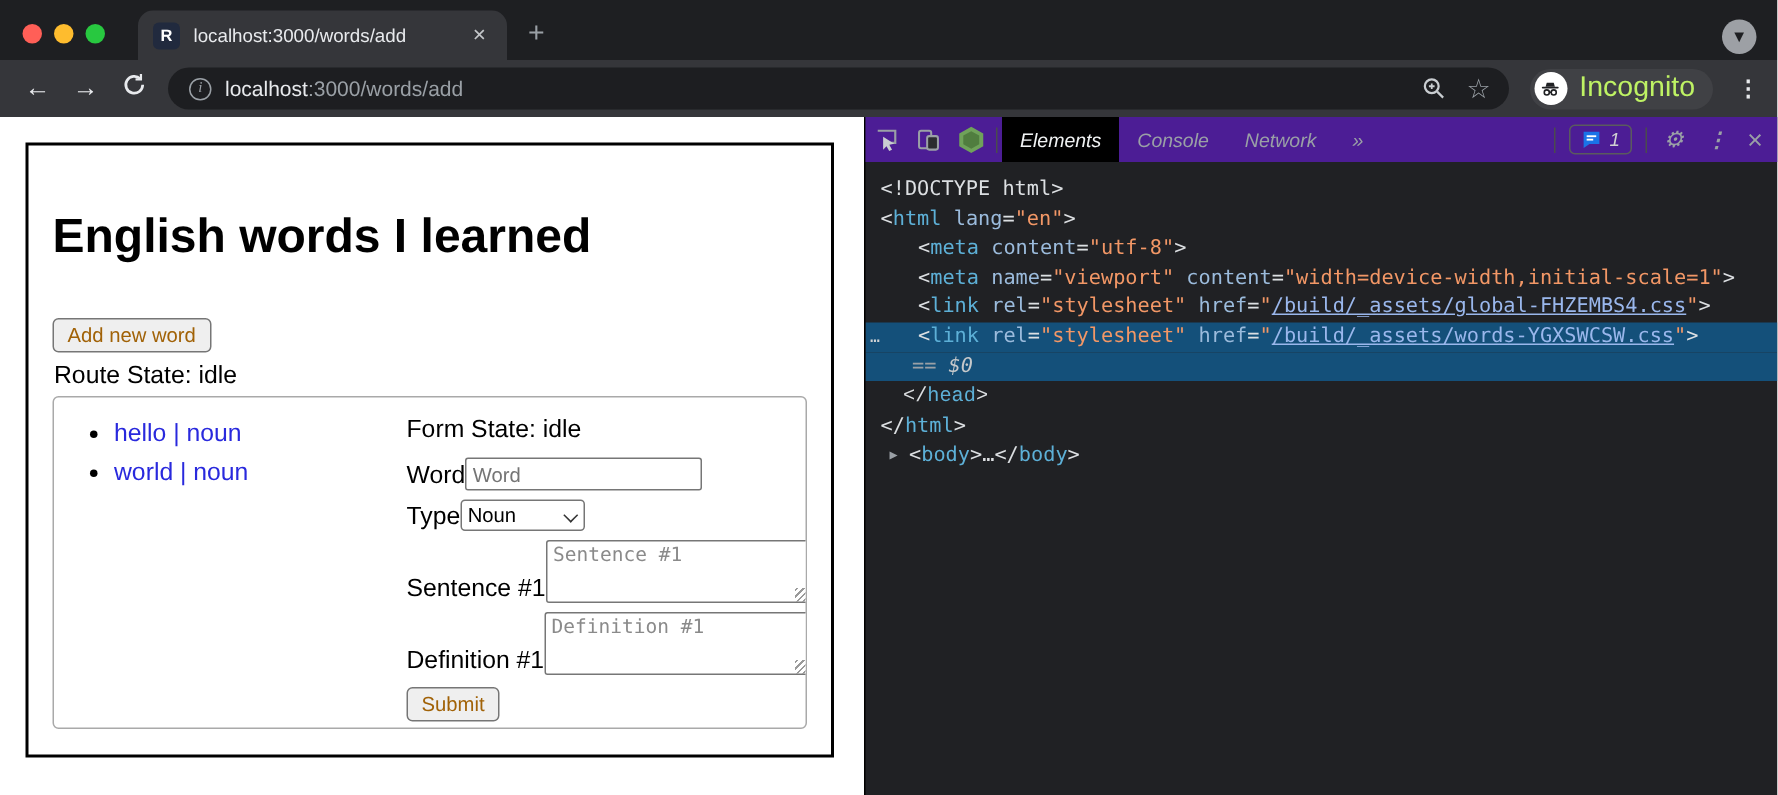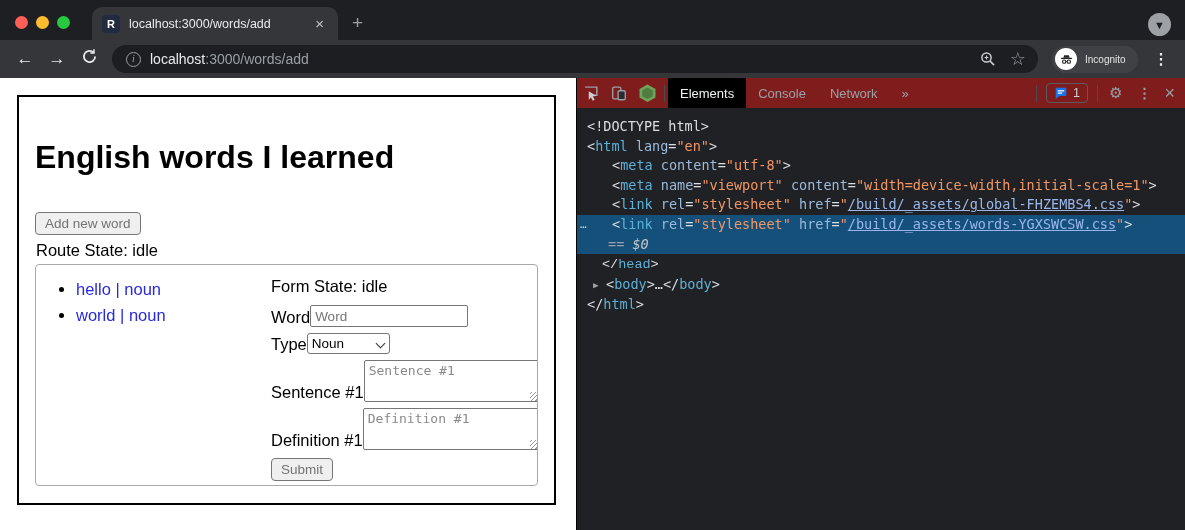--- a/index.html
+++ b/index.html
@@ -39,7 +39,7 @@
            padding:0 12px 0 3px; margin-left:8px; }
   .incog-circle { width:22px; height:22px; border-radius:50%; background:#fff; display:flex;
                   align-items:center; justify-content:center; margin-right:8px; }
-  .incog-label { color:#e5e5e5; font-size:10px;text-align:center; }
+  .incog-label { color:#bef264; font-size:19px;text-align:center; }
   .kebab { color:#e8eaed; font-size:15px; margin-left:10px; letter-spacing:0; font-weight:bold; }
 
   

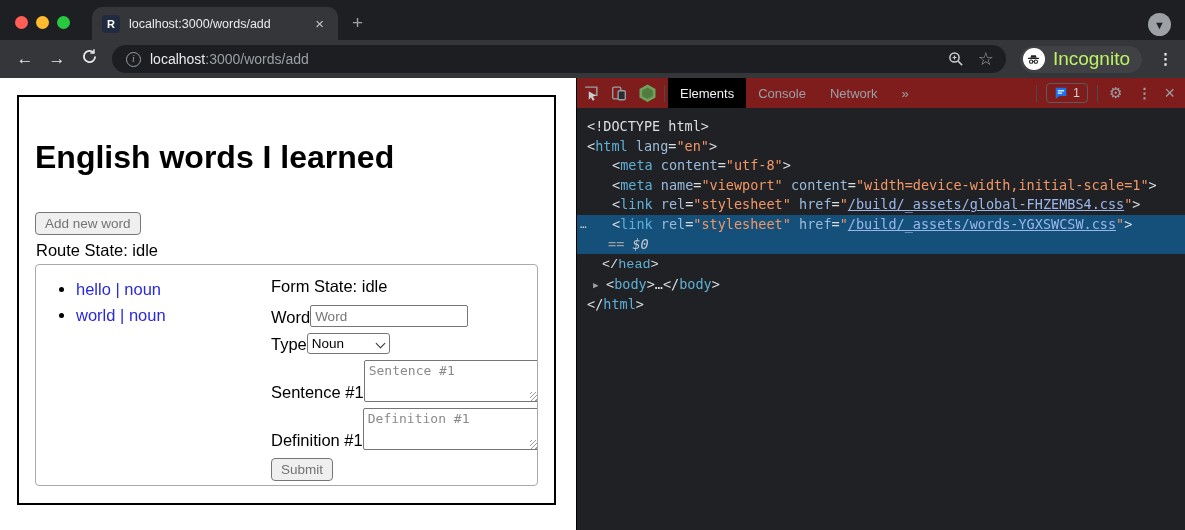--- a/index.html
+++ b/index.html
@@ -77,7 +77,7 @@
 
   
   .devtools { width:609px; background:#202124; border-left:1px solid #000; display:flex; flex-direction:column; }
-  .dt-toolbar { height:30px; background:#7f1d1d; display:flex; align-items:center; flex:0 0 auto; }
+  .dt-toolbar { height:30px; background:#4c1d95; display:flex; align-items:center; flex:0 0 auto;font-style:italic; }
   .dt-ic { display:flex; align-items:center; justify-content:center; width:28px; height:30px; }
   .dt-sep { width:1px; height:17px; background:#4a4b4e; margin:0 3px; }
   .dt-tabs { display:flex; height:30px; }

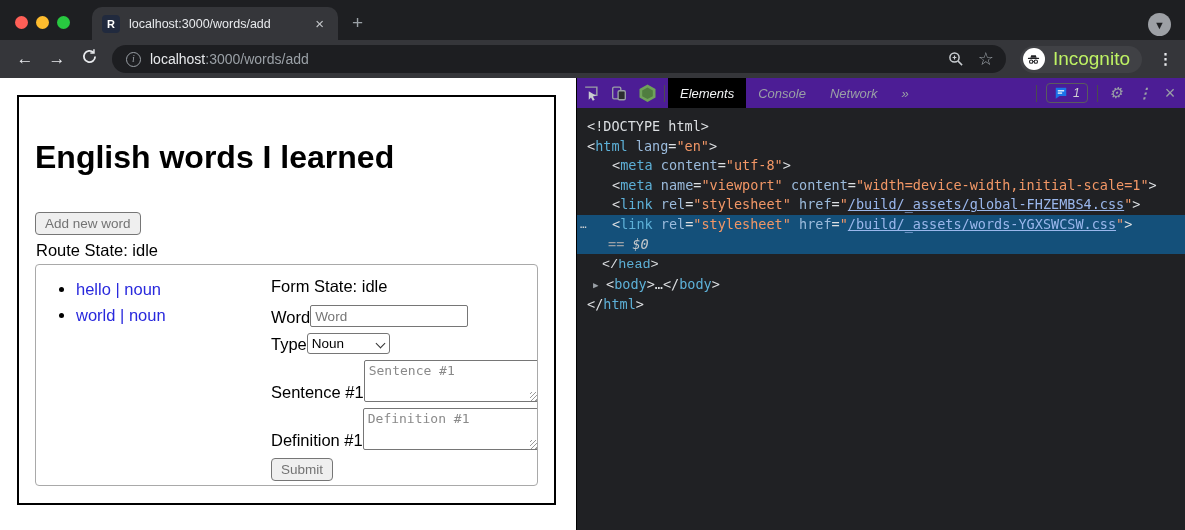--- a/index.html
+++ b/index.html
@@ -48,7 +48,7 @@
 
   .outer-box { margin:17px 20px 0 17px; width:539px; height:410px; border:2px solid #000; padding:14px 16px; }
   .page h1 { font-size:32px; font-weight:bold; color:#000; margin:28px 0 36px 0; letter-spacing:0; }
-  .btn { font-size:13.5px; color:#737373; background:#efefef; border:1px solid #767676; border-radius:4px;
+  .btn { font-size:13.5px; color:#a16207; background:#efefef; border:1px solid #767676; border-radius:4px;
          padding:3px 9px; font-family:"Liberation Sans", sans-serif; }
   .route-state { font-size:16.5px; margin:6px 0 4px 1px; }
   .panel { border:1px solid #a9a9a9; border-radius:4px; height:222px; display:flex; overflow:hidden; }

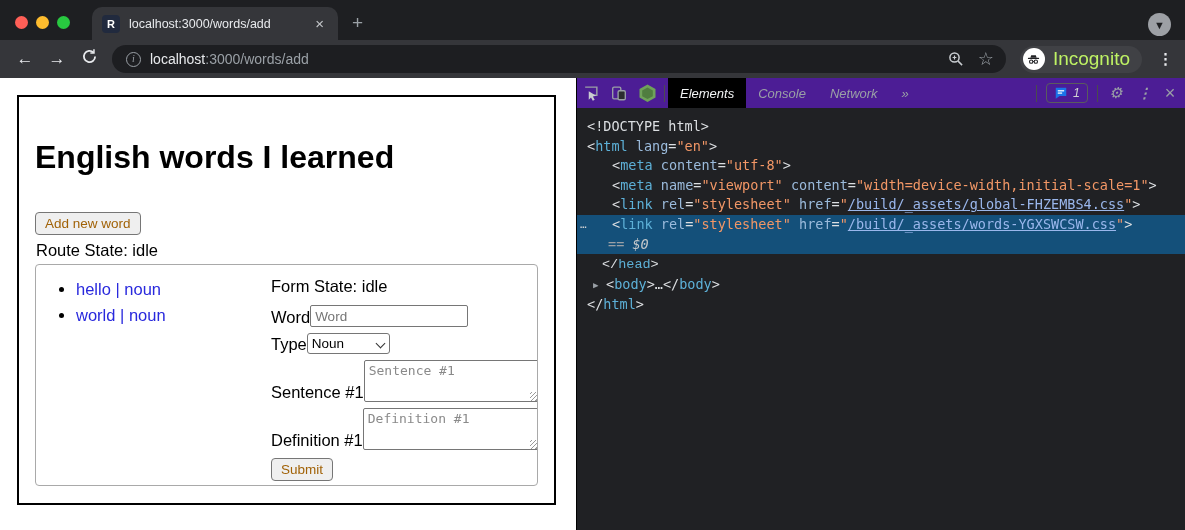--- a/index.html
+++ b/index.html
@@ -258,8 +258,8 @@
           <div class="code-line sel"><span class="gutter">…</span><span class="line-content" style="padding-left: 35px;"><span class="sg-p">&lt;</span><span class="sg-t">link</span><span class="sg-p"> </span><span class="sg-a">rel</span><span class="sg-p">=</span><span class="sg-s">"stylesheet"</span><span class="sg-p"> </span><span class="sg-a">href</span><span class="sg-p">=</span><span class="sg-s">"</span><span class="sg-l">/build/_assets/words-YGXSWCSW.css</span><span class="sg-s">"</span><span class="sg-p">&gt;</span></span></div>
           <div class="code-line sel"><span class="line-content" style="padding-left: 31px;"><span class="sg-g">== </span><span class="sg-i">$0</span></span></div>
           <div class="code-line"><span class="line-content" style="padding-left: 25px; font-family: Liberation Mono, monospace;"><span class="sg-p">&lt;/</span><span class="sg-t">head</span><span class="sg-p">&gt;</span></span></div>
+          <div class="code-line"><span class="line-content" style="padding-left: 10px;"><span class="sg-p">&lt;/</span><span class="sg-t">html</span><span class="sg-p">&gt;</span></span></div>
           <div class="code-line"><span class="line-content" style="padding-left: 16px;"><span class="arrow">▶</span><span class="sg-p">&lt;</span><span class="sg-t">body</span><span class="sg-p">&gt;</span><span class="sg-p">…</span><span class="sg-p">&lt;/</span><span class="sg-t">body</span><span class="sg-p">&gt;</span></span></div>
-          <div class="code-line"><span class="line-content" style="padding-left: 10px;"><span class="sg-p">&lt;/</span><span class="sg-t">html</span><span class="sg-p">&gt;</span></span></div>
         </div>
     </div>
 

